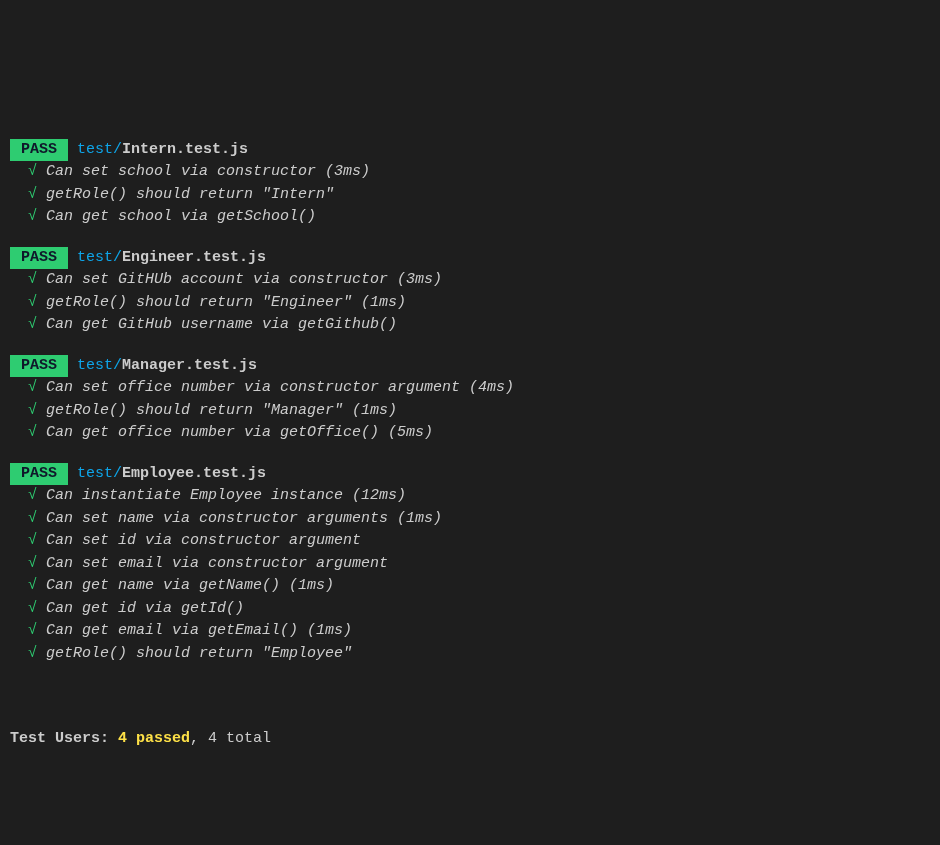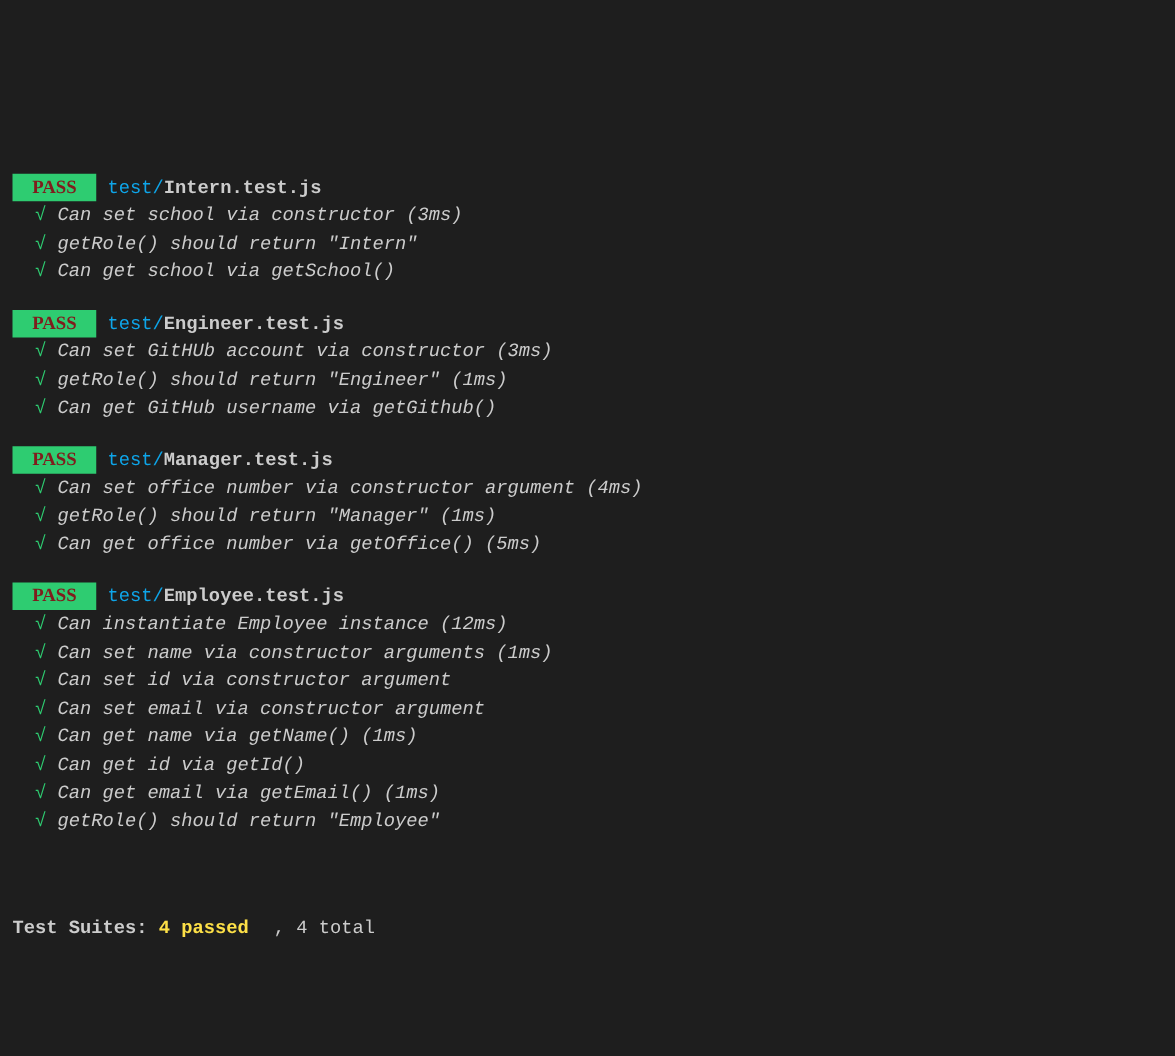--- a/index.html
+++ b/index.html
@@ -25,11 +25,10 @@
     }
     .pass-badge {
       background-color: #2ecc71;
-      color: #7f1d1d;
+      color: #0f172a;
       font-weight: bold;
-      padding: 0 12px;
+      padding: 0 2px;
       display: inline-block;
-      font-family: Liberation Serif, serif;
     }
     .suite-path {
       color: #0ea5e9;

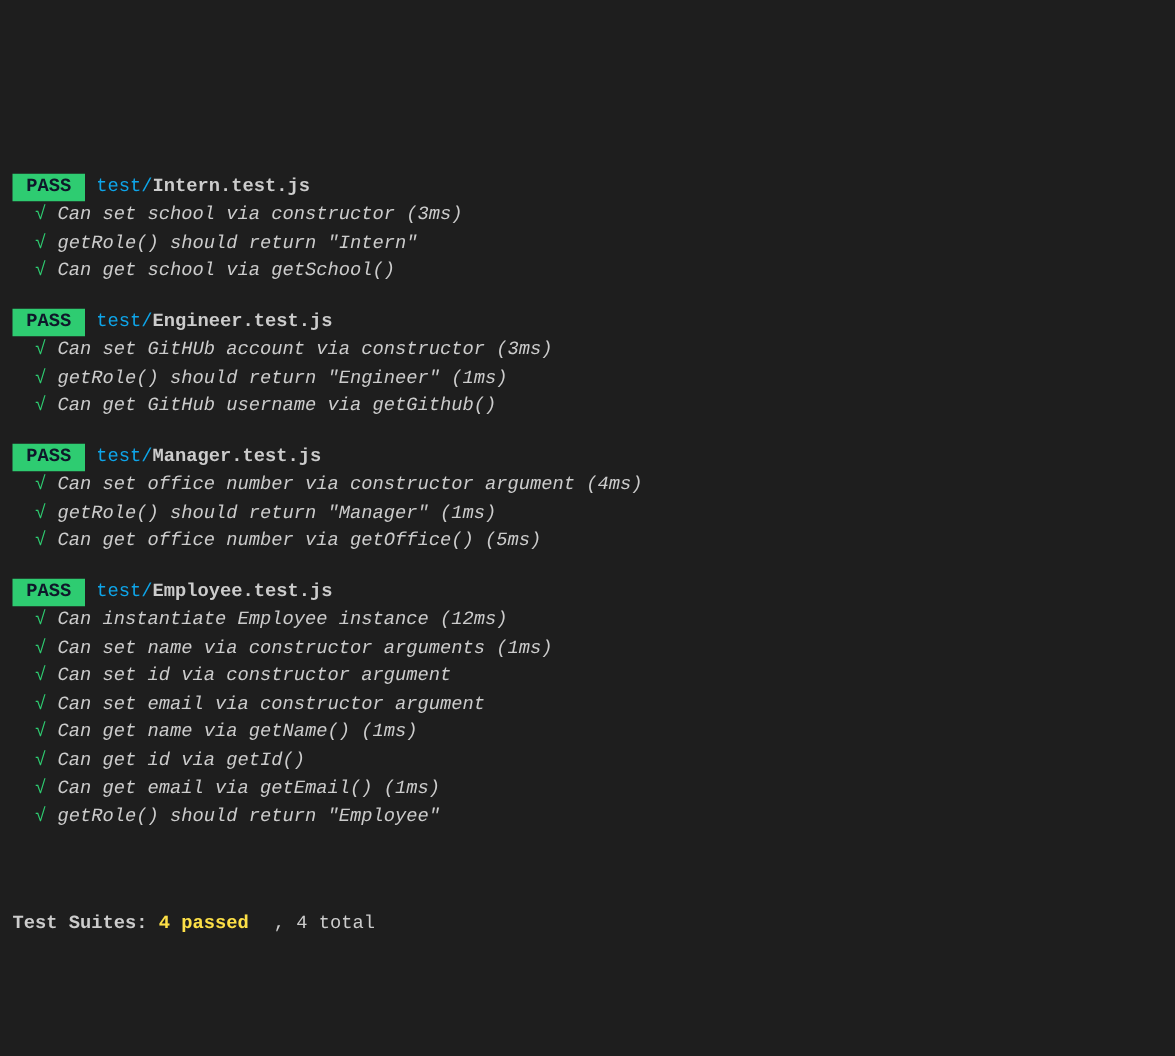--- a/index.html
+++ b/index.html
@@ -69,7 +69,7 @@
 <div>
 <div id="suites-container"><div class="suite-block"><div><span class="pass-badge"> PASS </span><span class="suite-path"> test/</span><span class="suite-file">Intern.test.js</span></div><div class="test-line"><span class="check">  √ </span><span>Can set school via constructor (3ms)</span></div><div class="test-line"><span class="check">  √ </span><span>getRole() should return "Intern"</span></div><div class="test-line"><span class="check">  √ </span><span>Can get school via getSchool()</span></div></div><div class="suite-block"><div><span class="pass-badge"> PASS </span><span class="suite-path"> test/</span><span class="suite-file">Engineer.test.js</span></div><div class="test-line"><span class="check">  √ </span><span>Can set GitHUb account via constructor (3ms)</span></div><div class="test-line"><span class="check">  √ </span><span>getRole() should return "Engineer" (1ms)</span></div><div class="test-line"><span class="check">  √ </span><span>Can get GitHub username via getGithub()</span></div></div><div class="suite-block"><div><span class="pass-badge"> PASS </span><span class="suite-path"> test/</span><span class="suite-file">Manager.test.js</span></div><div class="test-line"><span class="check">  √ </span><span>Can set office number via constructor argument (4ms)</span></div><div class="test-line"><span class="check">  √ </span><span>getRole() should return "Manager" (1ms)</span></div><div class="test-line"><span class="check">  √ </span><span>Can get office number via getOffice() (5ms)</span></div></div><div class="suite-block"><div><span class="pass-badge"> PASS </span><span class="suite-path"> test/</span><span class="suite-file">Employee.test.js</span></div><div class="test-line"><span class="check">  √ </span><span>Can instantiate Employee instance (12ms)</span></div><div class="test-line"><span class="check">  √ </span><span>Can set name via constructor arguments (1ms)</span></div><div class="test-line"><span class="check">  √ </span><span>Can set id via constructor argument</span></div><div class="test-line"><span class="check">  √ </span><span>Can set email via constructor argument</span></div><div class="test-line"><span class="check">  √ </span><span>Can get name via getName() (1ms)</span></div><div class="test-line"><span class="check">  √ </span><span>Can get id via getId()</span></div><div class="test-line"><span class="check">  √ </span><span>Can get email via getEmail() (1ms)</span></div><div class="test-line"><span class="check">  √ </span><span>getRole() should return "Employee"</span></div></div></div>
 <div class="summary-block">
-<div><span class="summary-label">Test Suites: </span><span class="summary-passed">4 passed</span><span class="summary-rest">, 4 total</span></div>
+<div><span class="summary-label">Test Users: </span><span class="summary-passed">4 passed</span><span class="summary-rest">, 4 total</span></div>
 
 
 

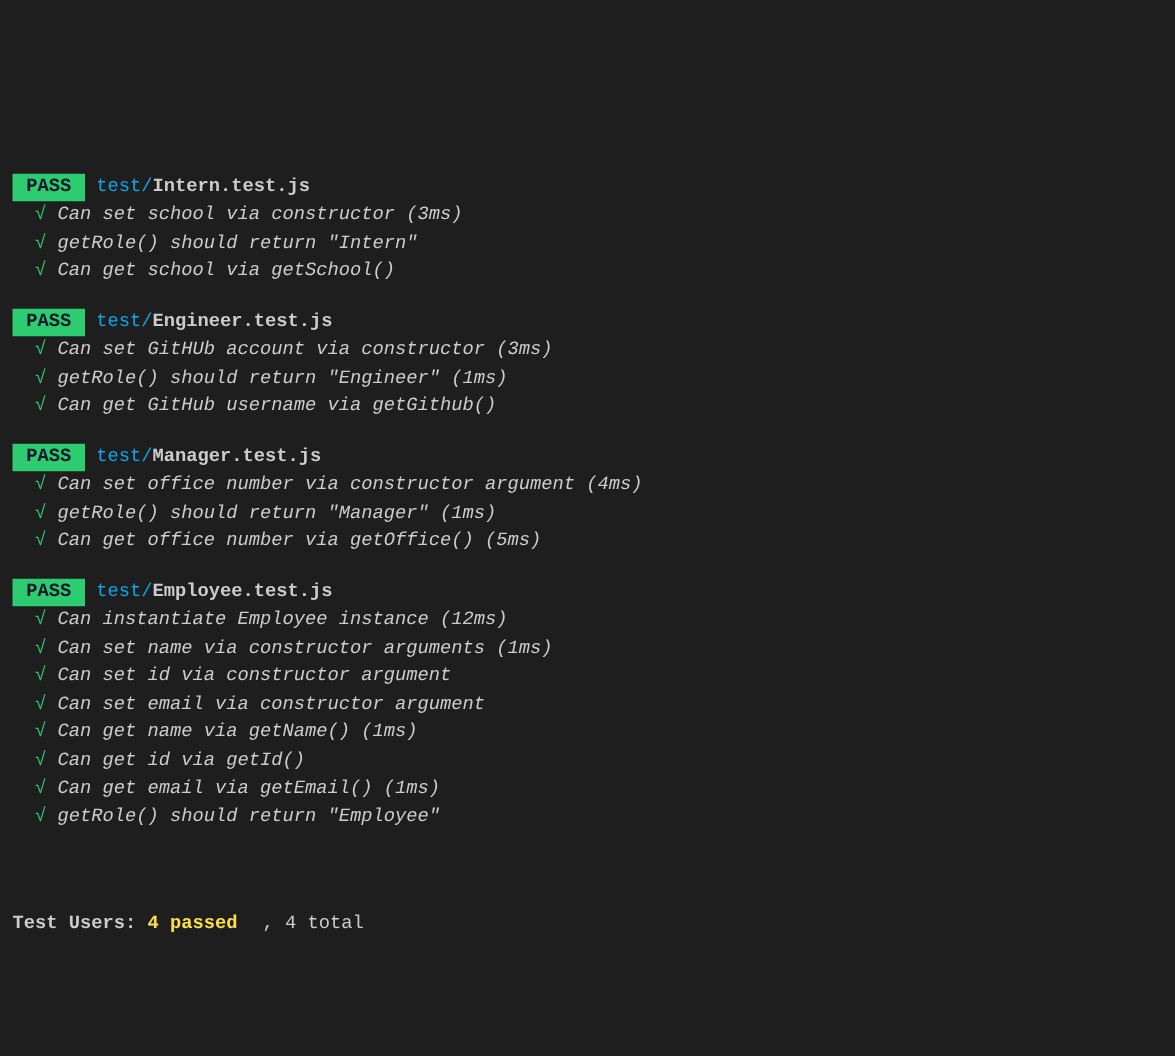--- a/index.html
+++ b/index.html
@@ -58,7 +58,6 @@
     }
     .summary-rest {
       color: #cccccc;
-      padding-left: 20px;
     }
   </style>
 </head>

